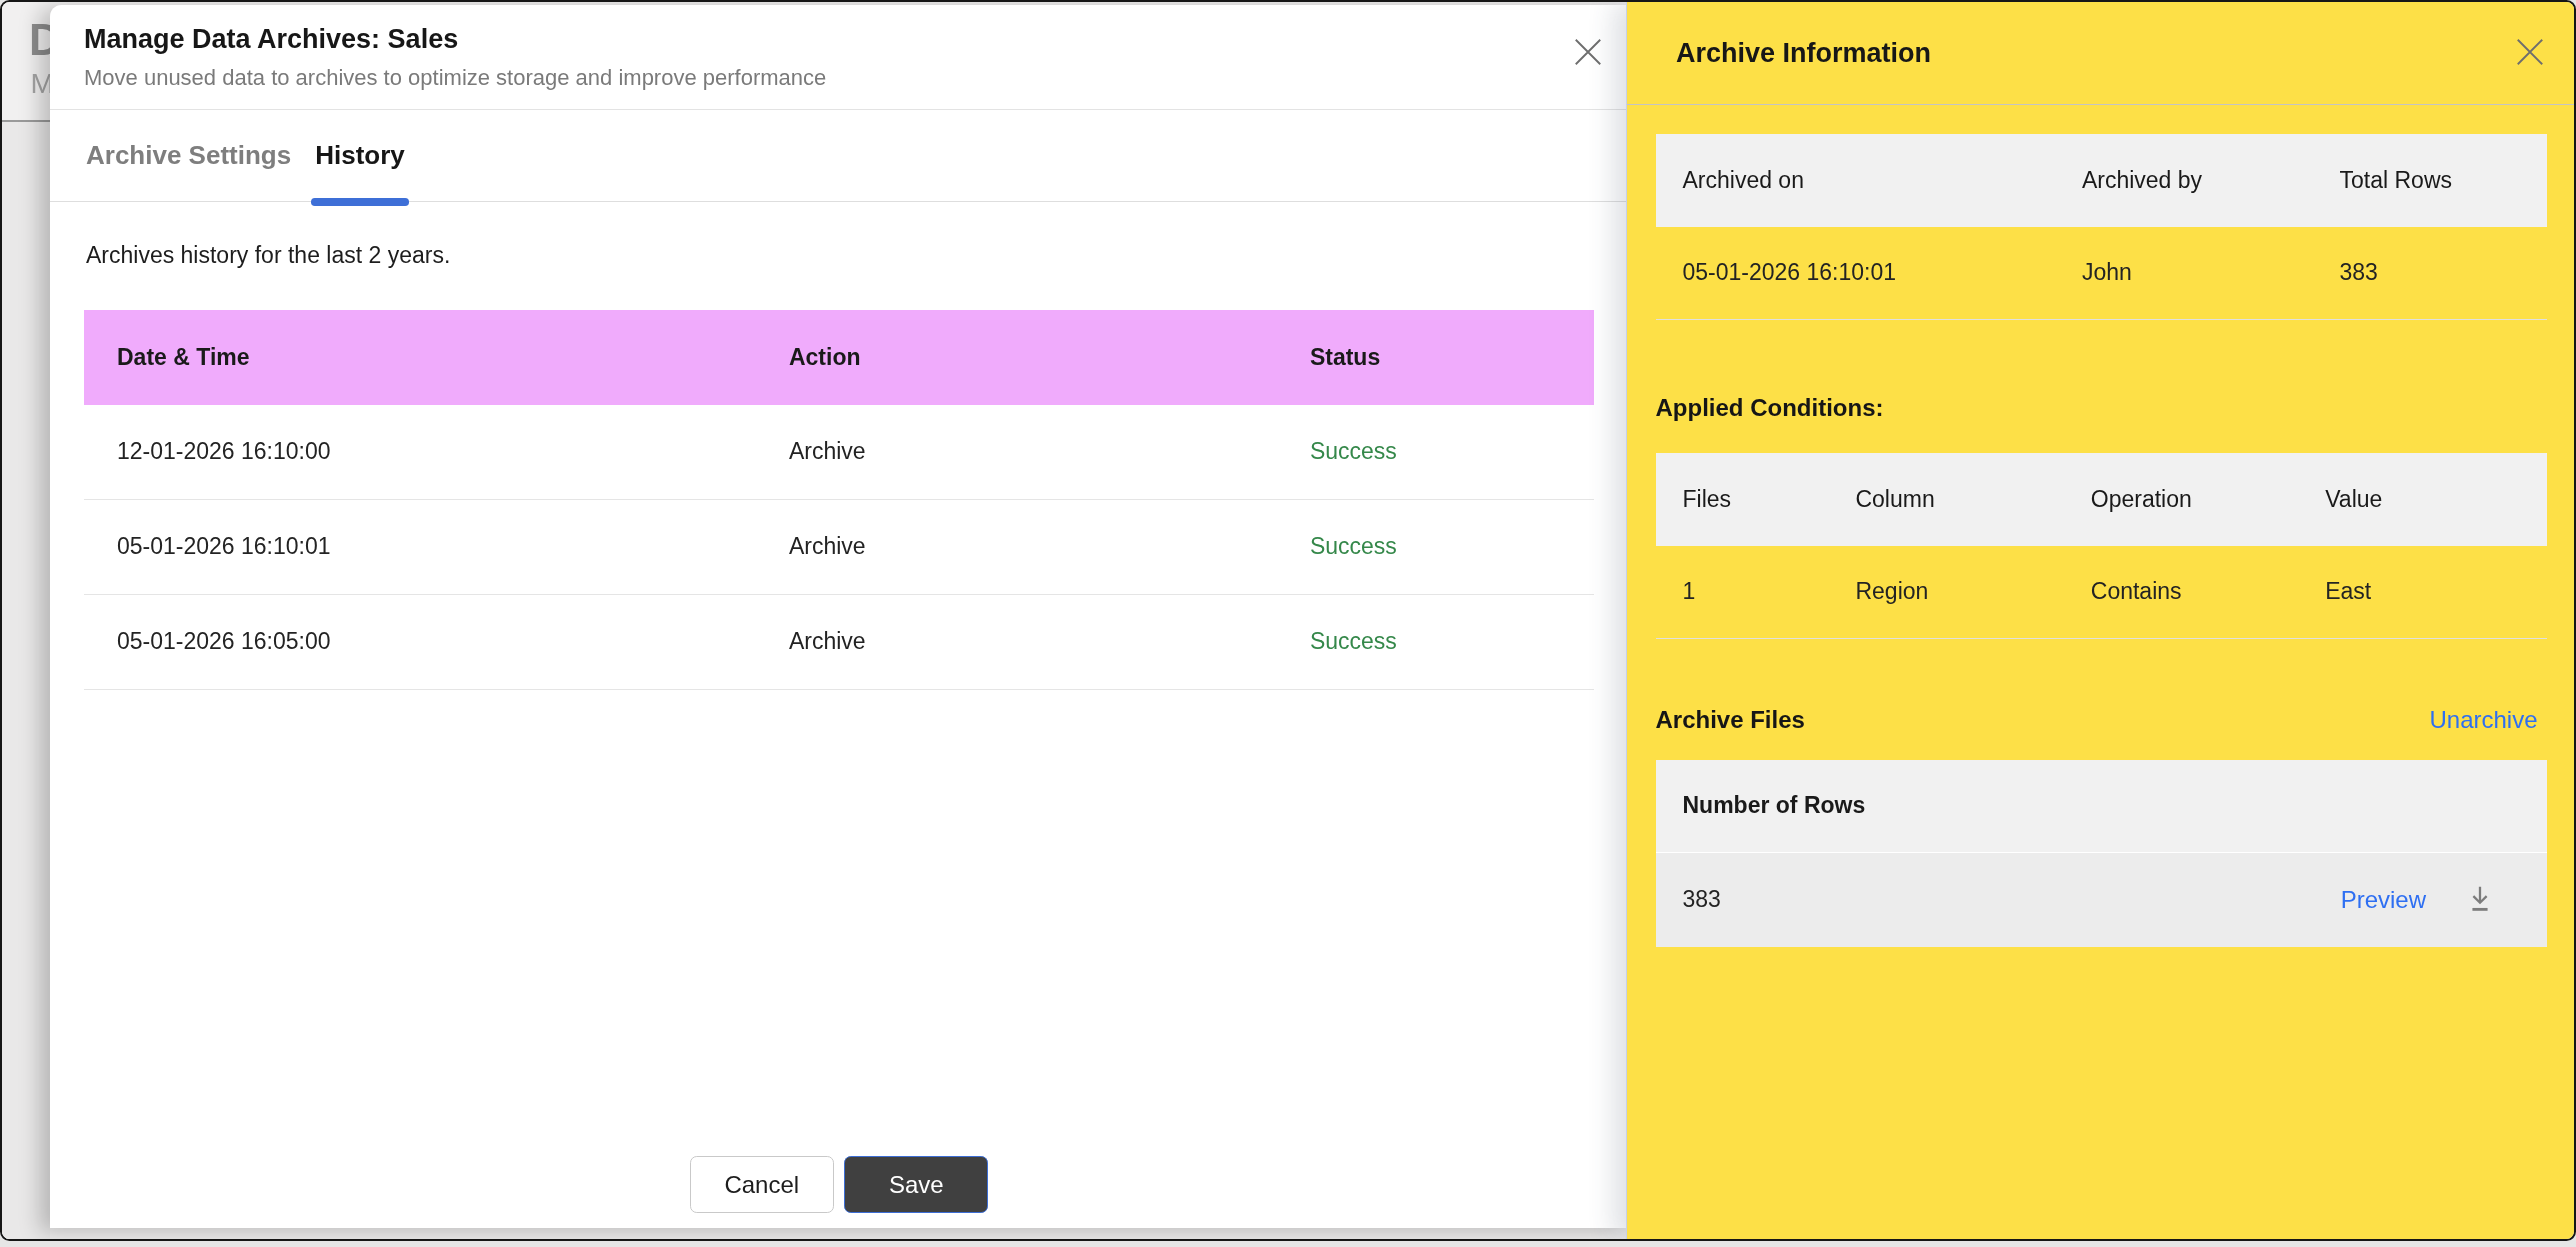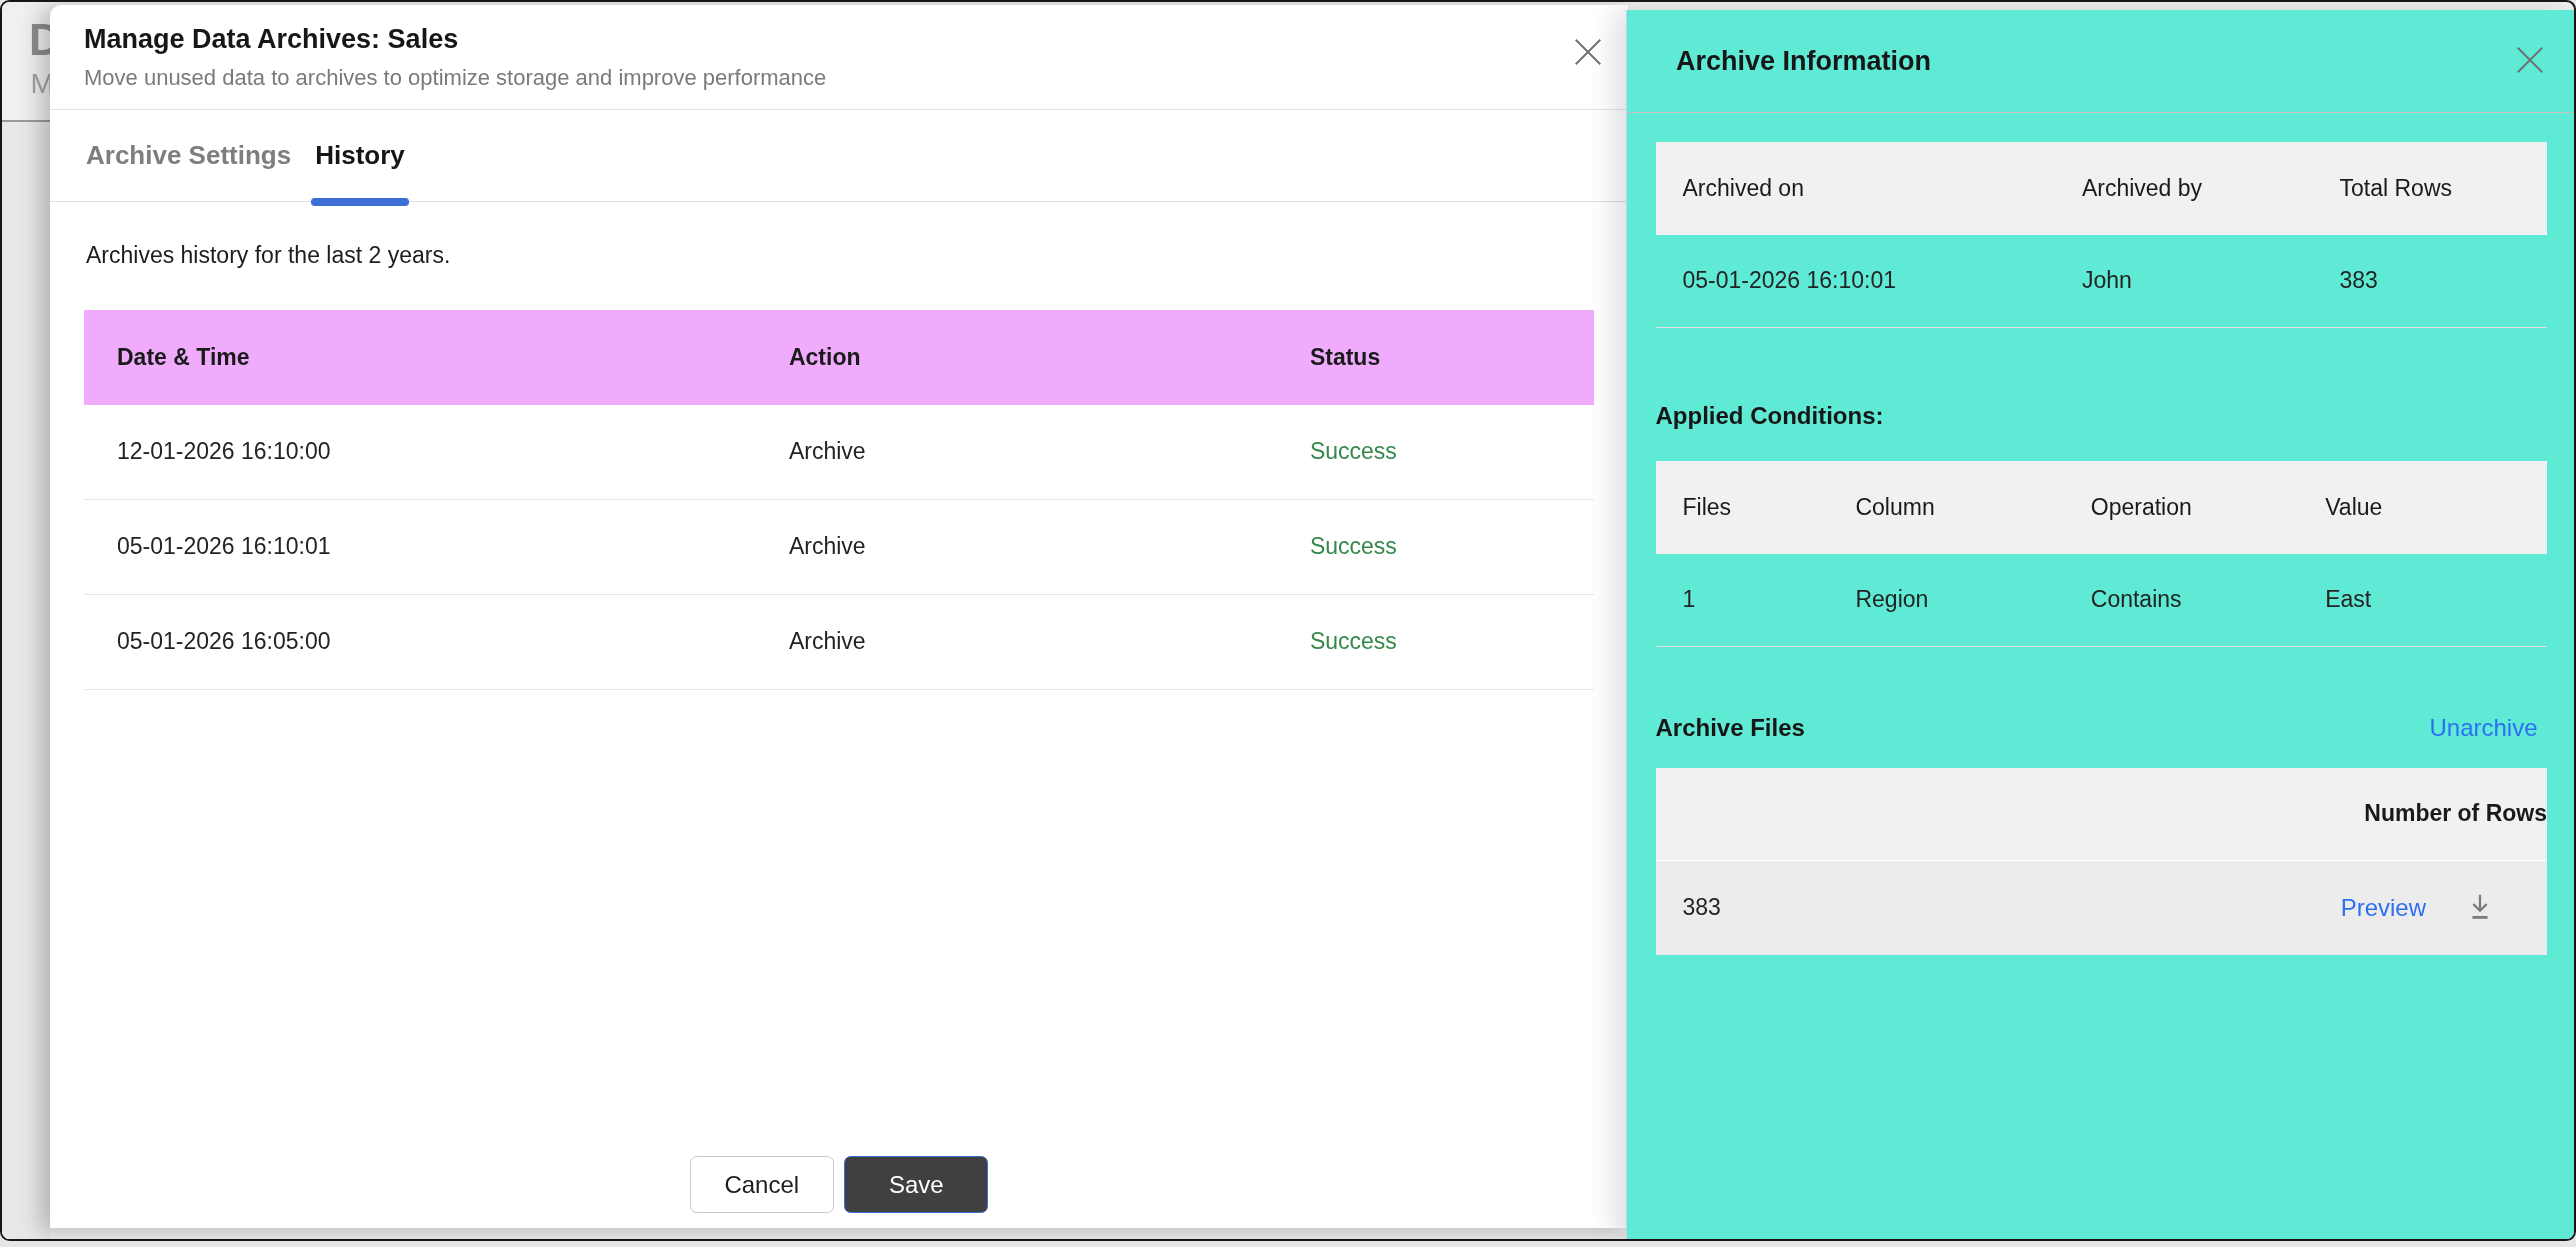--- a/index.html
+++ b/index.html
@@ -61,8 +61,8 @@
 
   
   .drawer {
-    position: absolute; right: 0; top: 8px; bottom: 0; width: 948px;
-    background: #5eead4; border-left: 1.9px solid #c7d0e8;
+    position: absolute; right: 0; top: 0; bottom: 0; width: 948px;
+    background: #fde047; border-left: 1.9px solid #c7d0e8;
     box-shadow: -13.3px 0 25px rgba(50,60,90,.16);
   }
   .drawer-header { position: relative; height: 103px; border-bottom: 1.9px solid #c4c4c4; display: flex; align-items: center; padding: 0 86px 0 49px; }

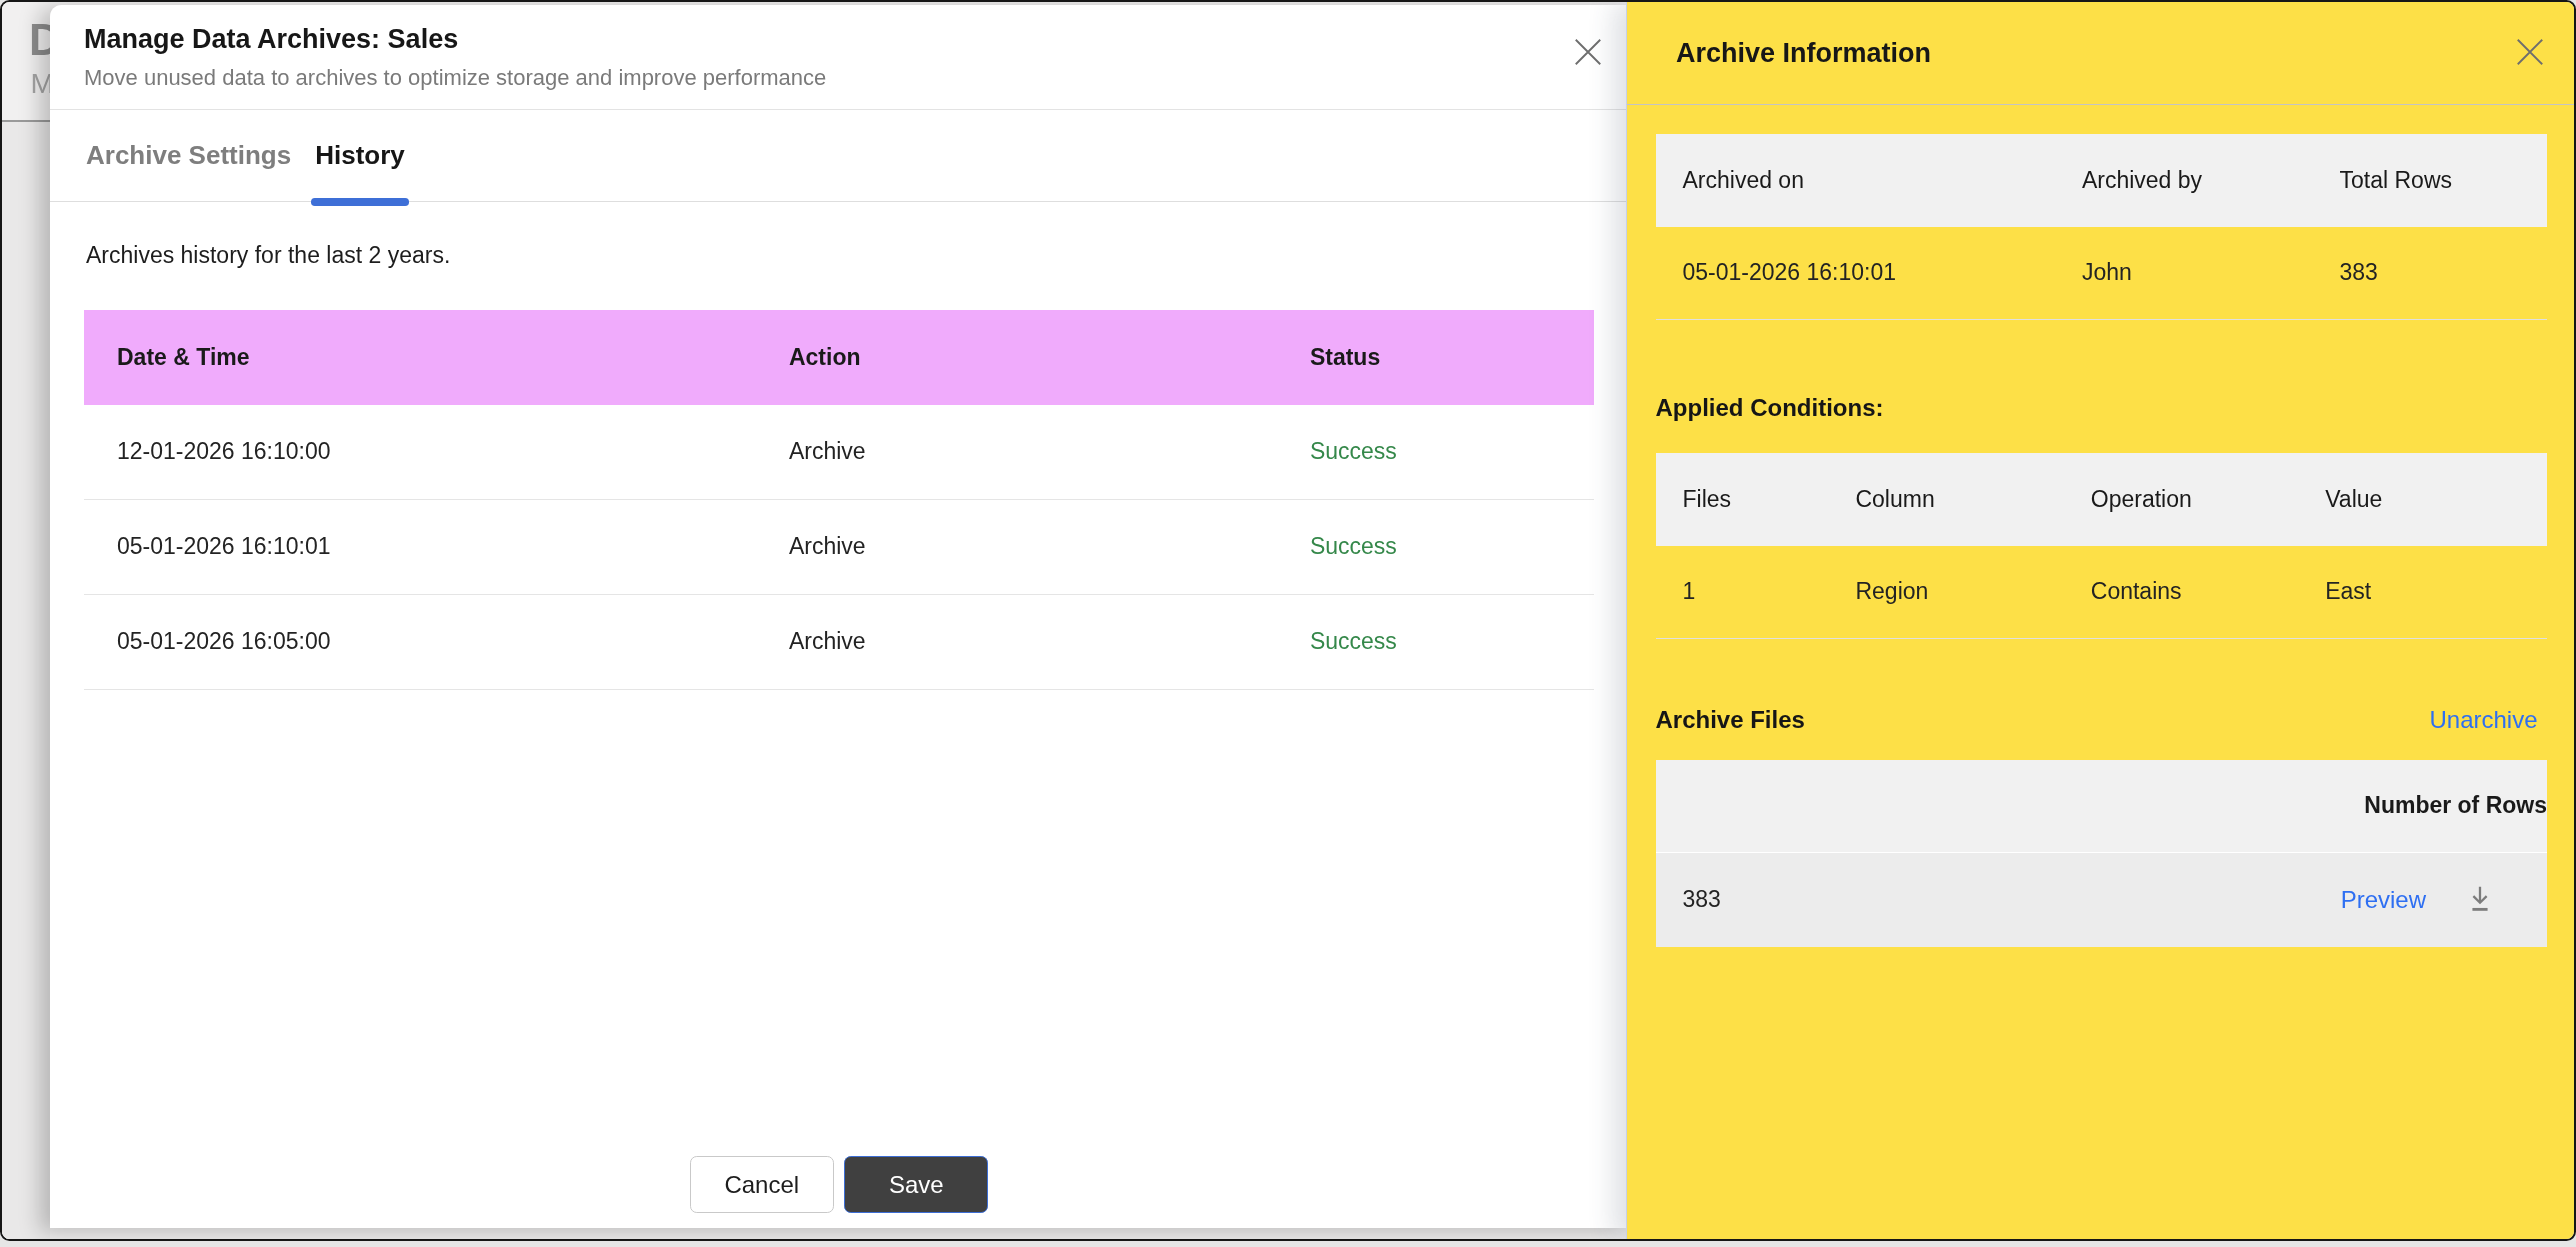--- a/index.html
+++ b/index.html
@@ -88,7 +88,7 @@
   .link { background: none; border: none; cursor: pointer; font-family: "Liberation Sans", sans-serif; font-size: 24px; color: #2e6ff2; padding: 0; }
 
   .files-table { margin-top: 26px; }
-  .files-head { background: #f1f1f1; height: 92px; display: flex; align-items: center; justify-content: flex-end; }
+  .files-head { background: #f1f1f1; height: 92px; display: flex; align-items: center; }
   .files-head > div { padding-left: 27px; font-size: 23px; font-weight: bold; color: #1a1a1a; }
   .files-row { background: #ececec; border-top: 1.9px solid #ffffff; height: 95px; display: flex; align-items: center; padding: 0 49px 0 27px; }
   .files-count { font-size: 23px; color: #232323; flex: 1; }

